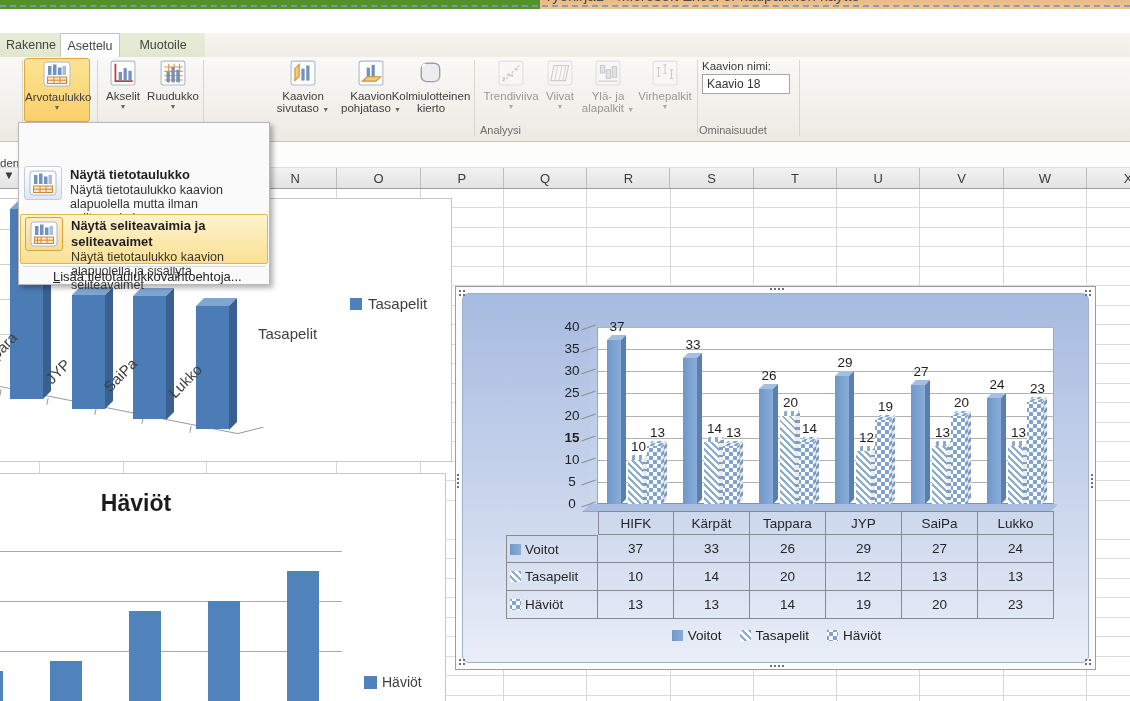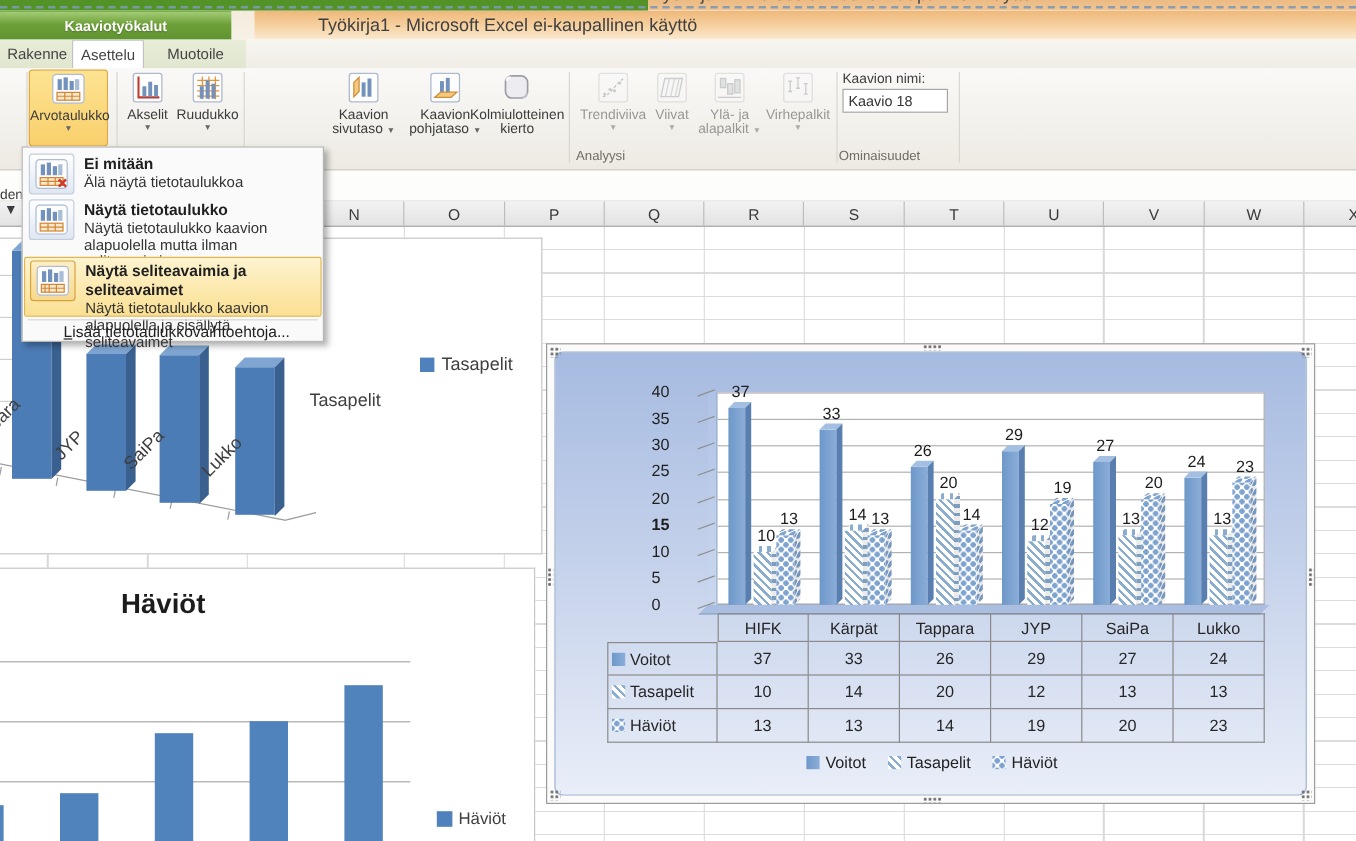--- a/index.html
+++ b/index.html
@@ -166,11 +166,6 @@
       </div>
   </div>
 
-  <div class="titlebar">
-    <div class="ctx-header">Kaaviotyökalut</div>
-    <div class="tb-gap"></div>
-    <div class="tb-orange">Työkirja1  -  Microsoft Excel ei-kaupallinen käyttö</div>
-  </div>
 
   <div class="tabrow">
     <div class="ctx-tint"></div>

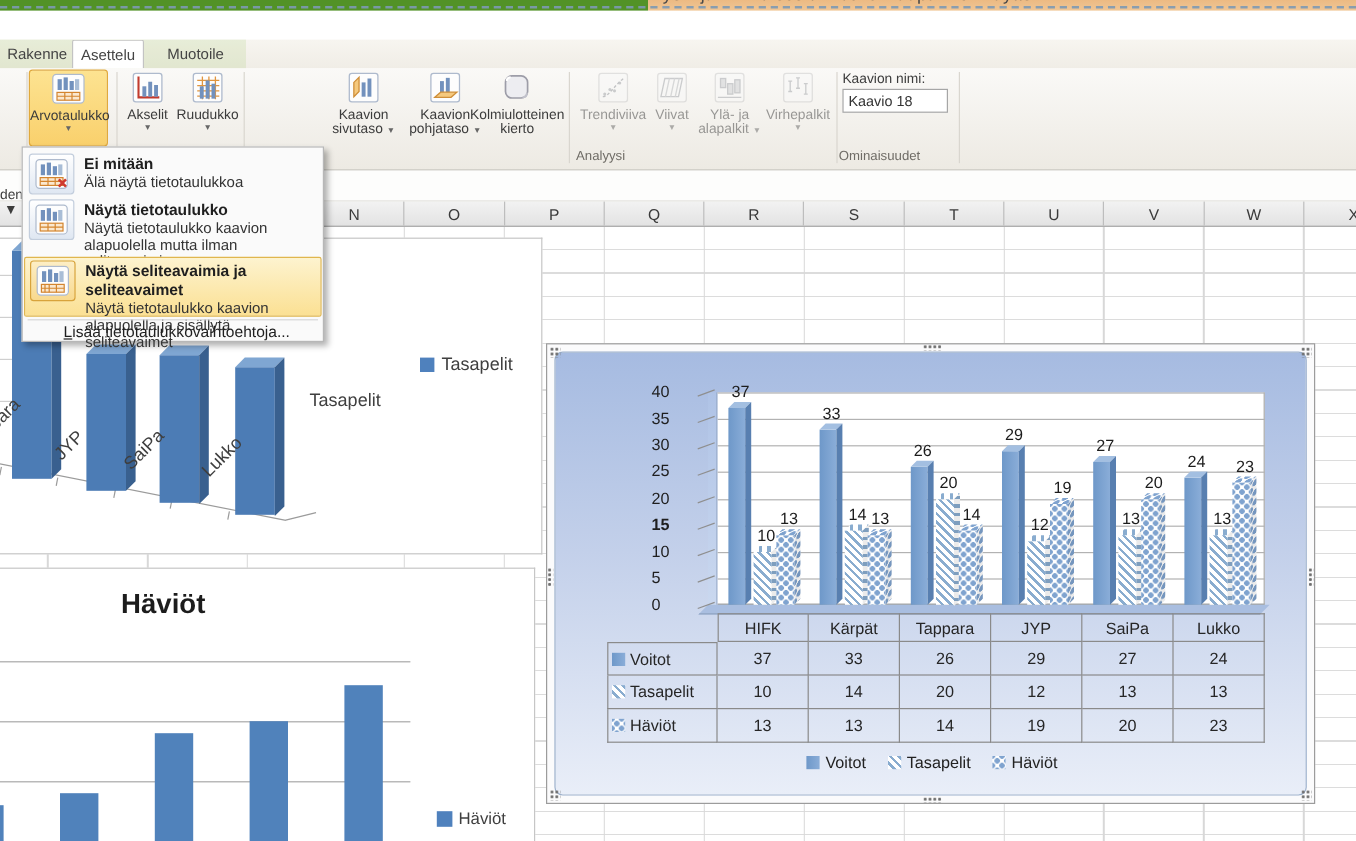--- a/index.html
+++ b/index.html
@@ -605,18 +605,6 @@
   </div>
 
   <div class="menu">
-    <div class="mitem" style="top:3px;height:38px">
-      <div class="icobox">
-        <svg width="28" height="26" viewBox="0 0 28 26">
-            <use href="#sym-dt"></use>
-            <path d="M20 17.5 L26 23.5 M26 17.5 L20 23.5" stroke="#cf3a2f" stroke-width="2.2" fill="none"></path>
-          </svg>
-      </div>
-      <div class="mtext">
-        <span class="mtitle">Ei mitään</span>
-        <span class="mdesc">Älä näytä tietotaulukkoa</span>
-      </div>
-    </div>
     <div class="mitem" style="top:41px;height:48px">
       <div class="icobox">
         <svg width="28" height="26" viewBox="0 0 28 26">

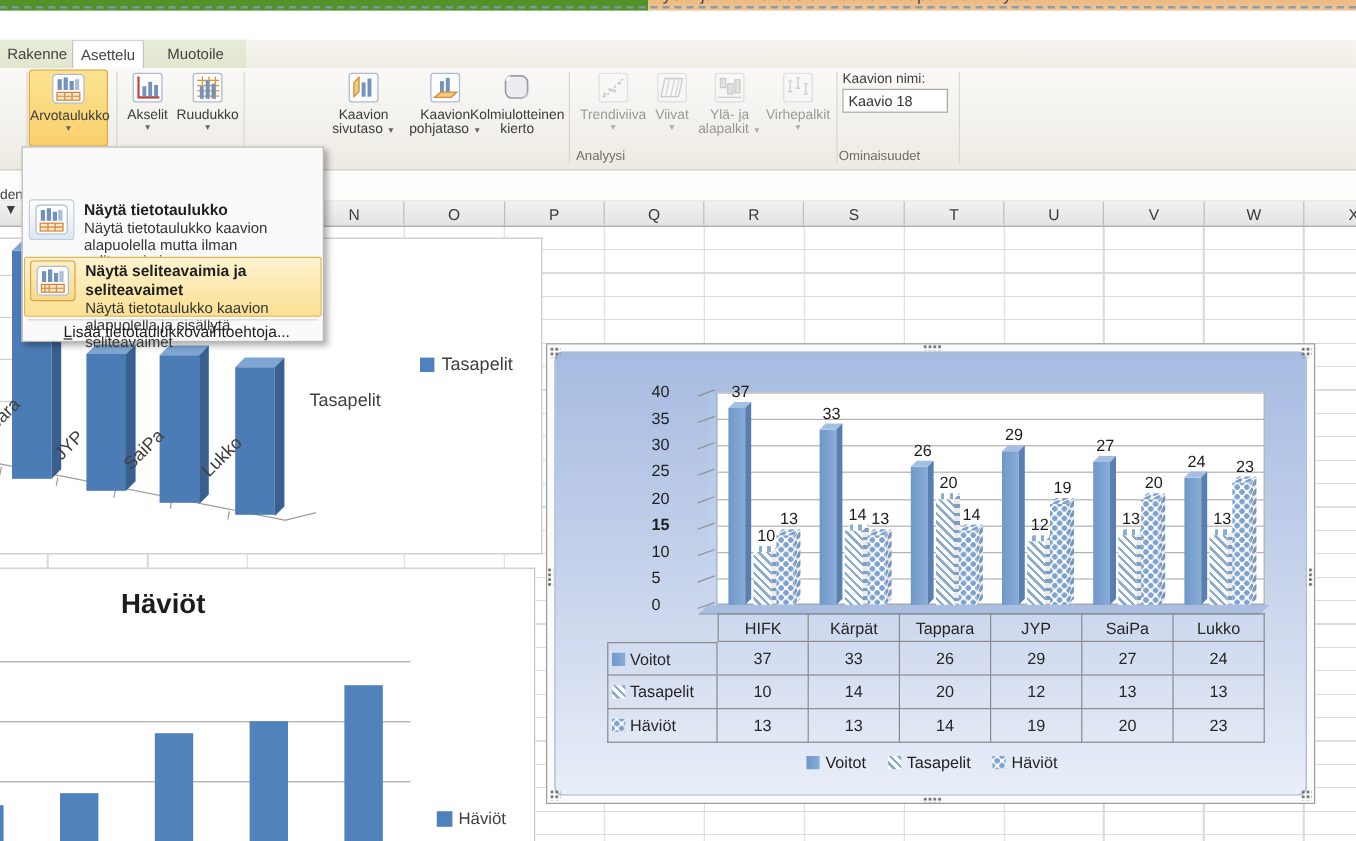--- a/index.html
+++ b/index.html
@@ -97,7 +97,7 @@
 .c3wall { position:absolute; left:127px; top:33px; width:8px; height:177px; background:linear-gradient(#afc3e6,#cad8ef); border-right:1px solid #93a7c6;}
 .c3floor { position:absolute; left:127px; top:210px; width:468px; height:8px; background:#a9bee0;
   transform:skewX(-45deg); transform-origin:top; border-bottom:1px solid #8fa3c2; }
-.c3ylab { position:absolute; left:80px; width:34px; text-align:left; font-size:13.5px; color:#1f1f1f; }
+.c3ylab { position:absolute; left:92px; width:34px; text-align:center; font-size:13.5px; color:#1f1f1f; }
 .c3tick { position:absolute; left:118px; width:15px; height:1px; background:#8f8f8f; transform:rotate(-20deg); }
 .c3grid { position:absolute; left:135px; width:456px; height:1px; background:#b2b2b2; }
 .b3 { position:absolute; }

